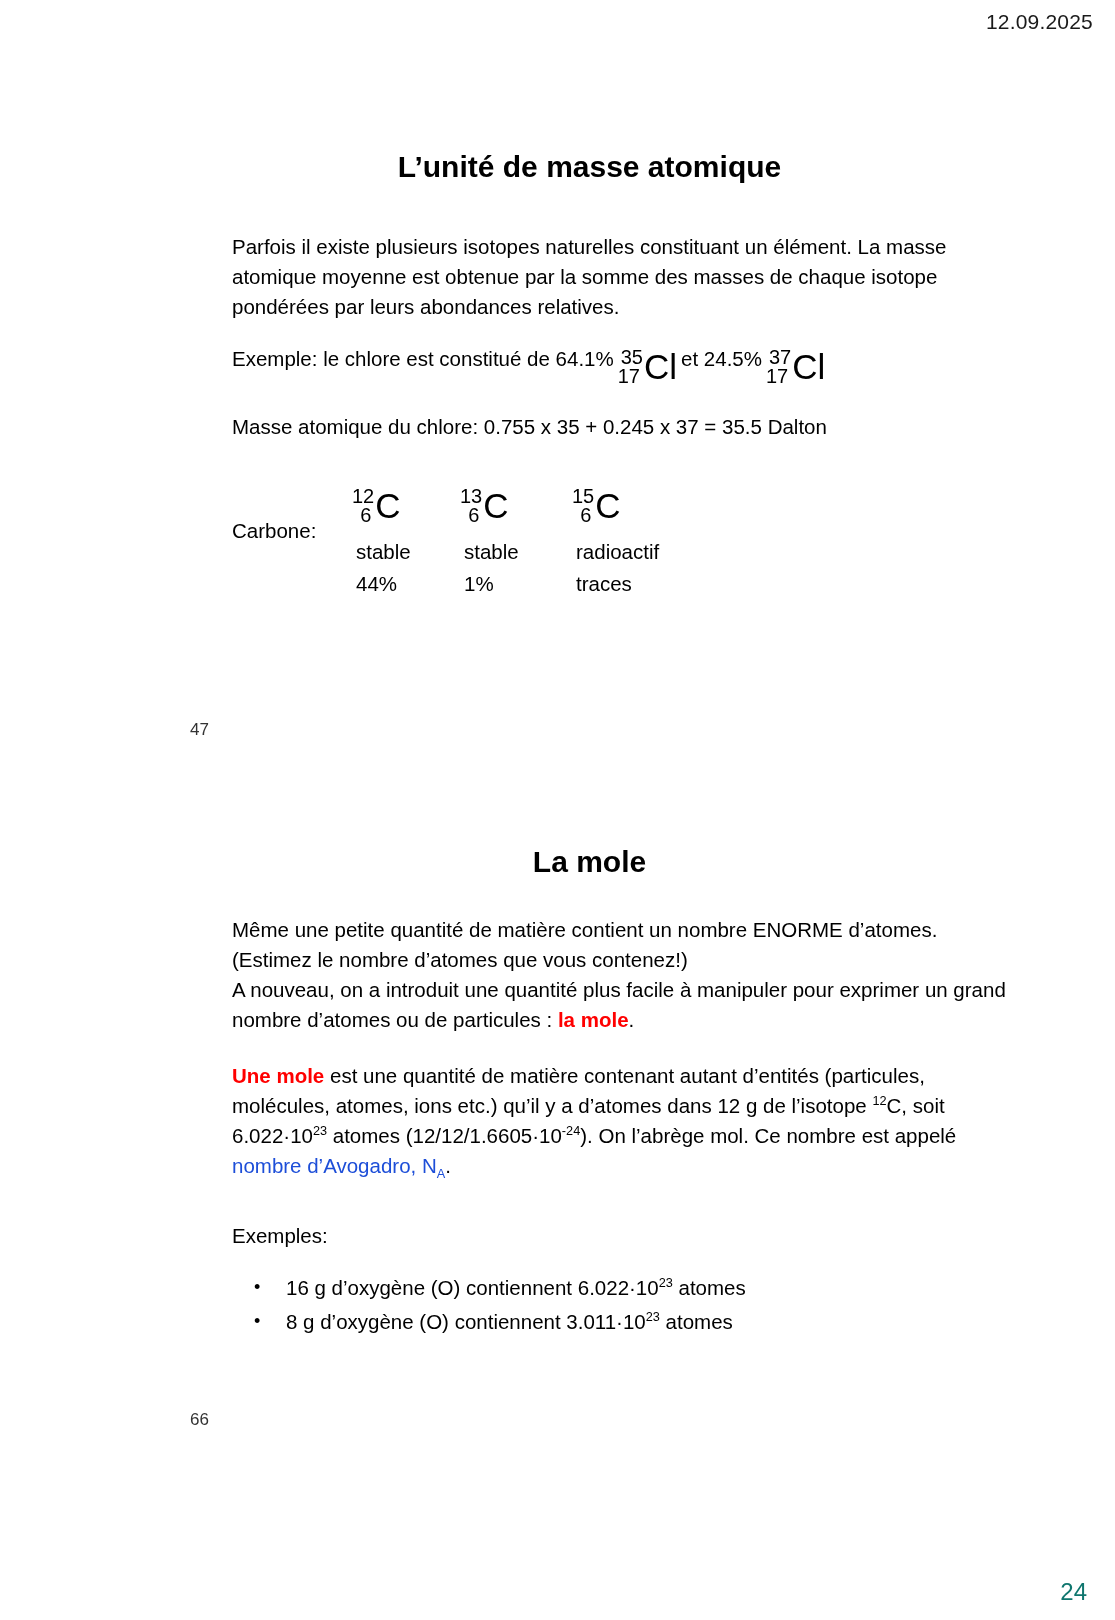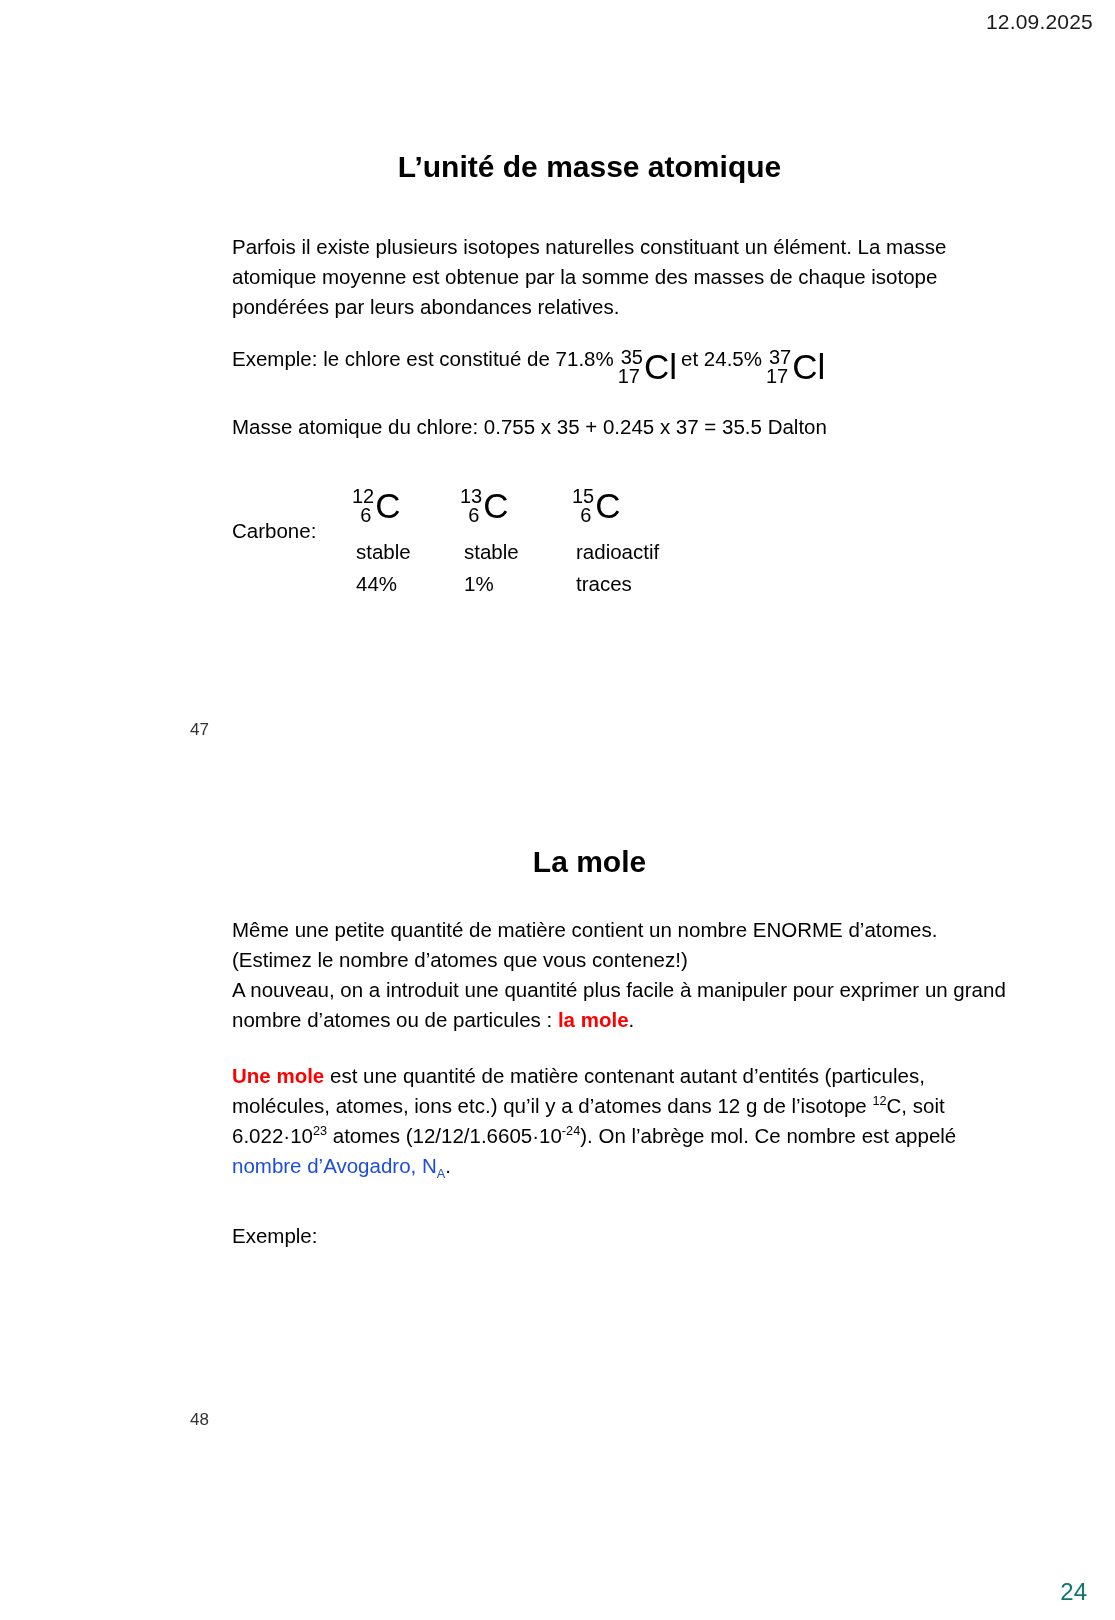--- a/index.html
+++ b/index.html
@@ -190,7 +190,7 @@
       <p class="para">Parfois il existe plusieurs isotopes naturelles constituant un élément. La masse atomique moyenne est obtenue par la somme des masses de chaque isotope pondérées par leurs abondances relatives.</p>
 
       <p class="line-exemple">
-        <span>Exemple: le chlore est constitué de 71.8%</span><span class="iso"><span class="nums"><span class="mass">35</span><span class="atomic">17</span></span><span class="symbol">Cl</span></span><span>et 24.5%</span><span class="iso"><span class="nums"><span class="mass">37</span><span class="atomic">17</span></span><span class="symbol">Cl</span></span>
+        <span>Exemple: le chlore est constitué de 64.1%</span><span class="iso"><span class="nums"><span class="mass">35</span><span class="atomic">17</span></span><span class="symbol">Cl</span></span><span>et 24.5%</span><span class="iso"><span class="nums"><span class="mass">37</span><span class="atomic">17</span></span><span class="symbol">Cl</span></span>
       </p>
 
       <p class="para tight">Masse atomique du chlore: 0.755 x 35 + 0.245 x 37 = 35.5 Dalton</p>

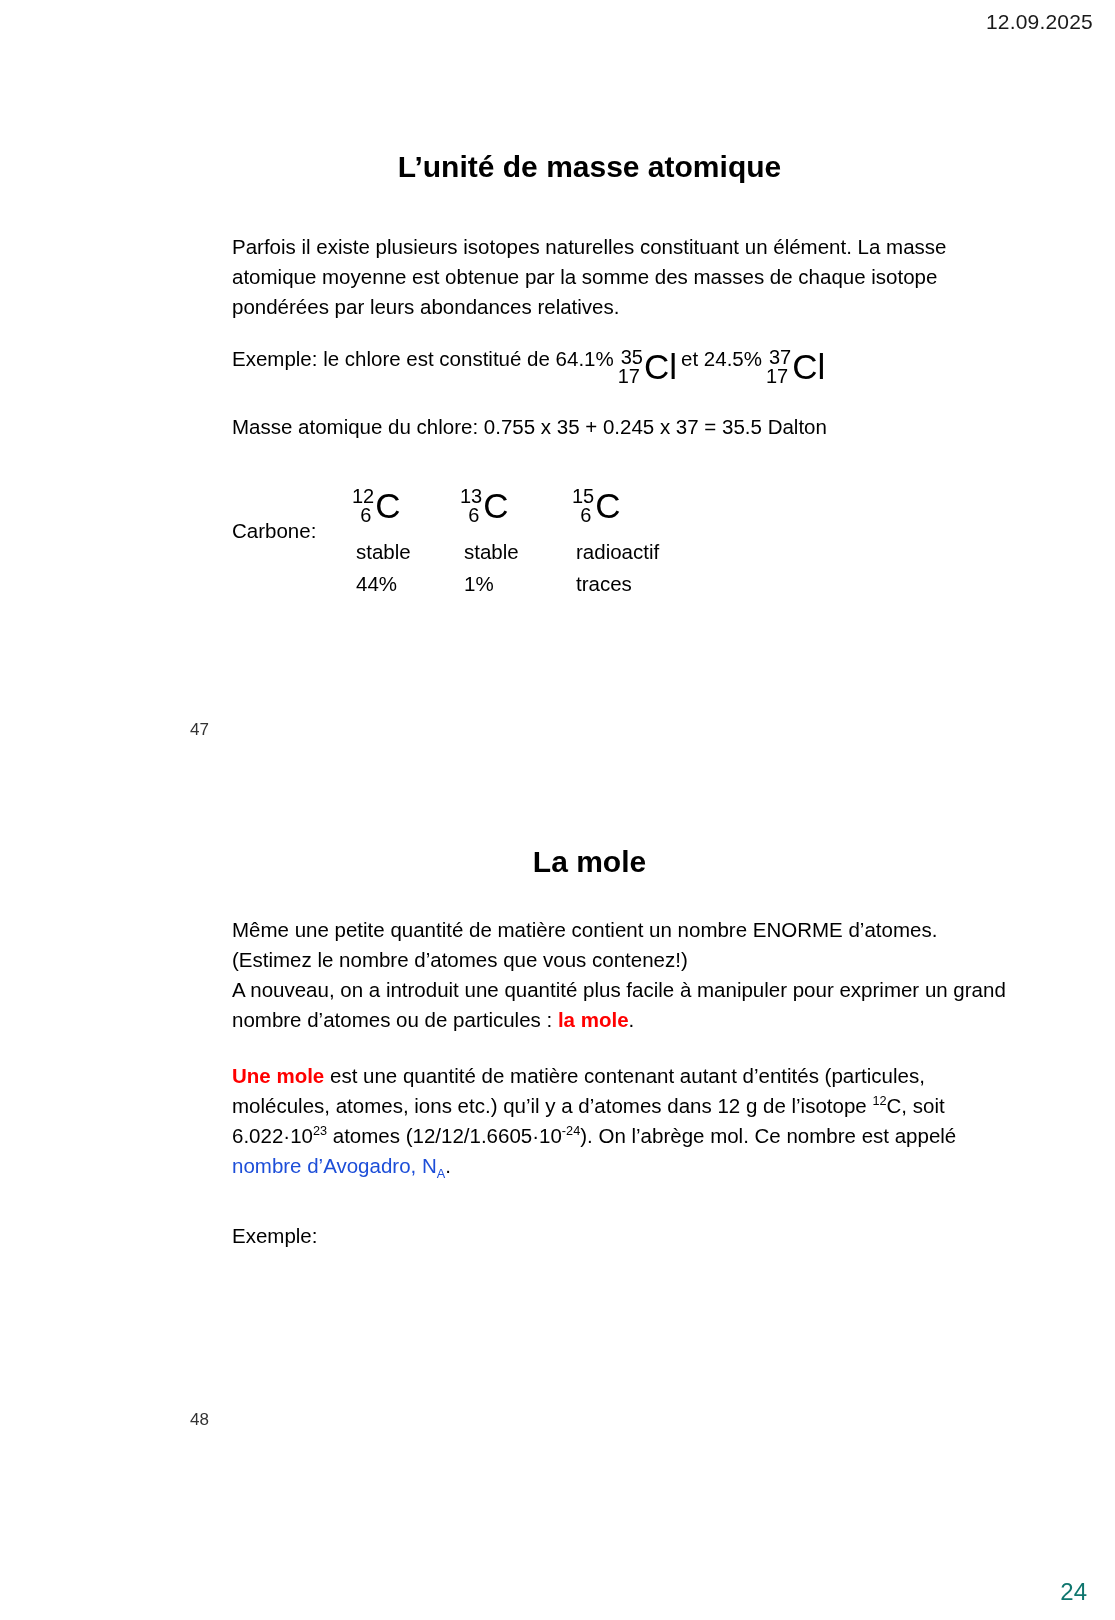--- a/index.html
+++ b/index.html
@@ -235,7 +235,7 @@
         <span class="red">Une mole</span><span> est une quantité de matière contenant autant d’entités (particules, molécules, atomes, ions etc.) qu’il y a d’atomes dans 12 g de l’isotope </span><sup class="sup">12</sup><span>C</span><span>, soit 6.022·10</span><sup class="sup">23</sup><span> atomes (12/12/1.6605·10</span><sup class="sup">-24</sup><span>). On l’abrège mol. Ce nombre est appelé </span><span class="red-plain"><span>nombre d’Avogadro, N</span><sub class="sub">A</sub></span><span>.</span>
       </p>
 
-      <p class="para examples-label" style="margin-top:40px;">Exemple:</p>
+      <p class="para examples-label" style="margin-top:40px;">Exemples:</p>
 
     </div>
 

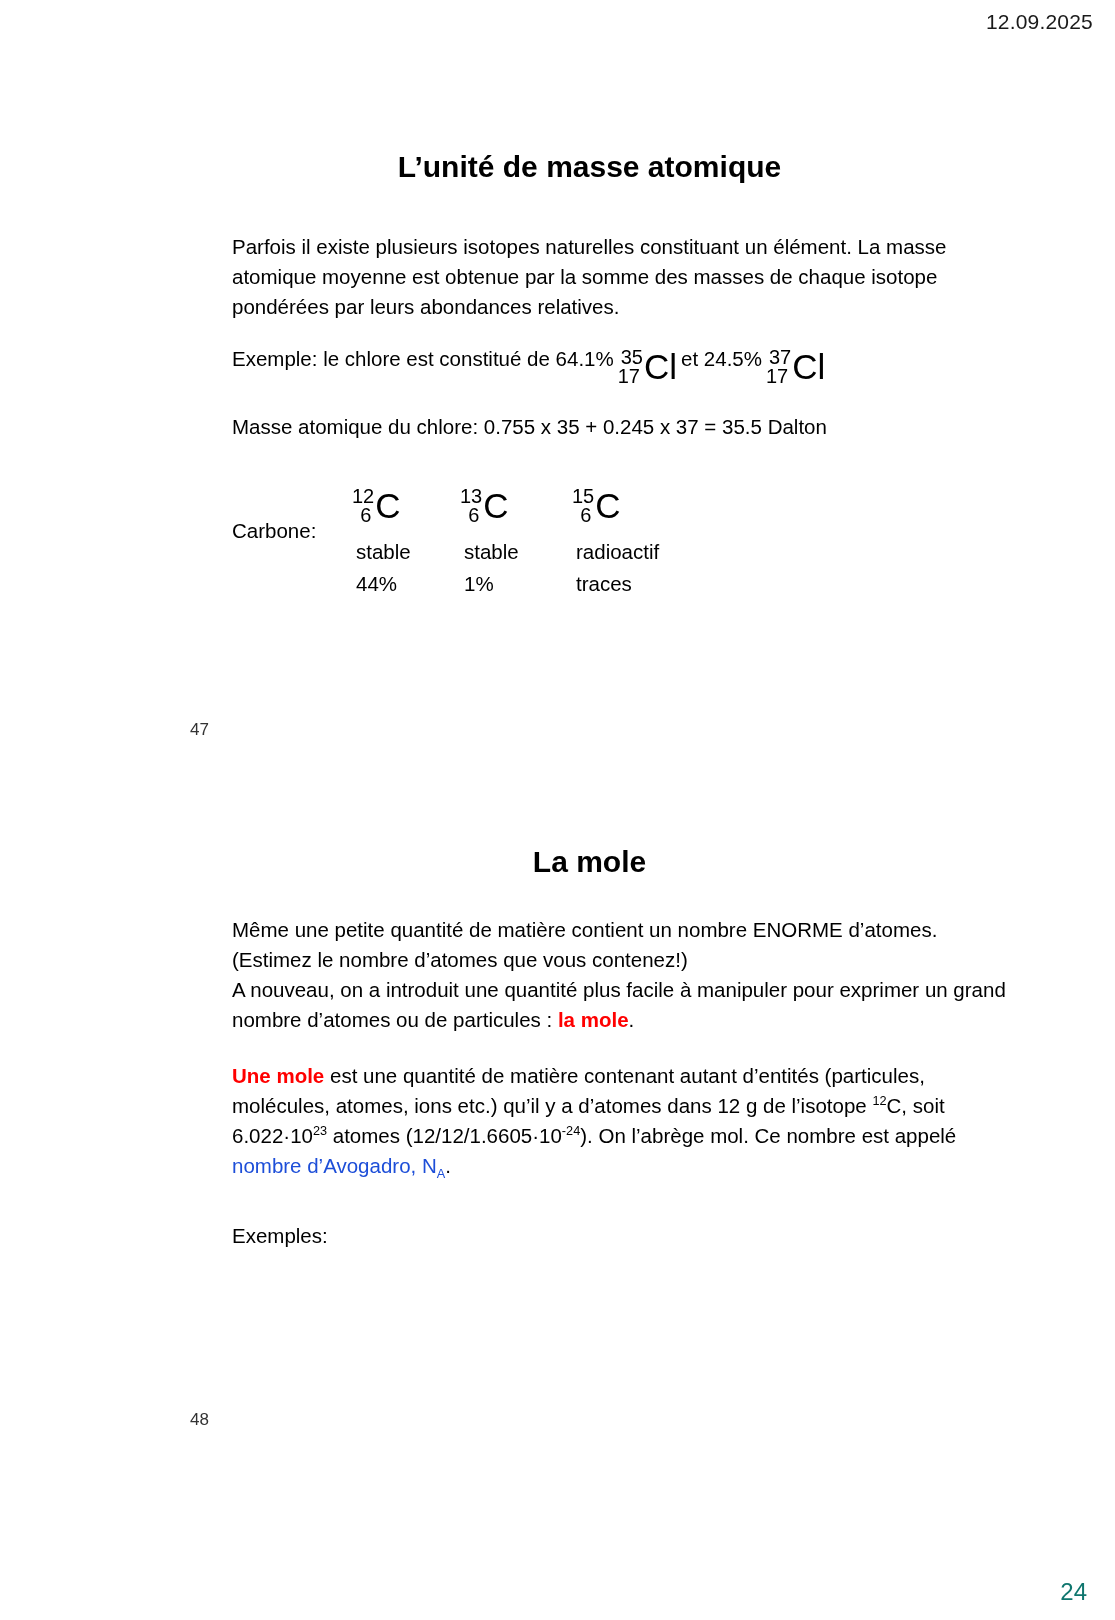--- a/index.html
+++ b/index.html
@@ -237,6 +237,14 @@
 
       <p class="para examples-label" style="margin-top:40px;">Exemples:</p>
 
+      <ul class="bullets">
+        <li>
+          <span>16 g d’oxygène (O) contiennent 6.022·10</span><sup class="sup">23</sup><span> atomes</span>
+        </li>
+        <li>
+          <span>8 g d’oxygène (O) contiennent 3.011·10</span><sup class="sup">23</sup><span> atomes</span>
+        </li>
+      </ul>
     </div>
 
     <div class="slide-number">48</div>

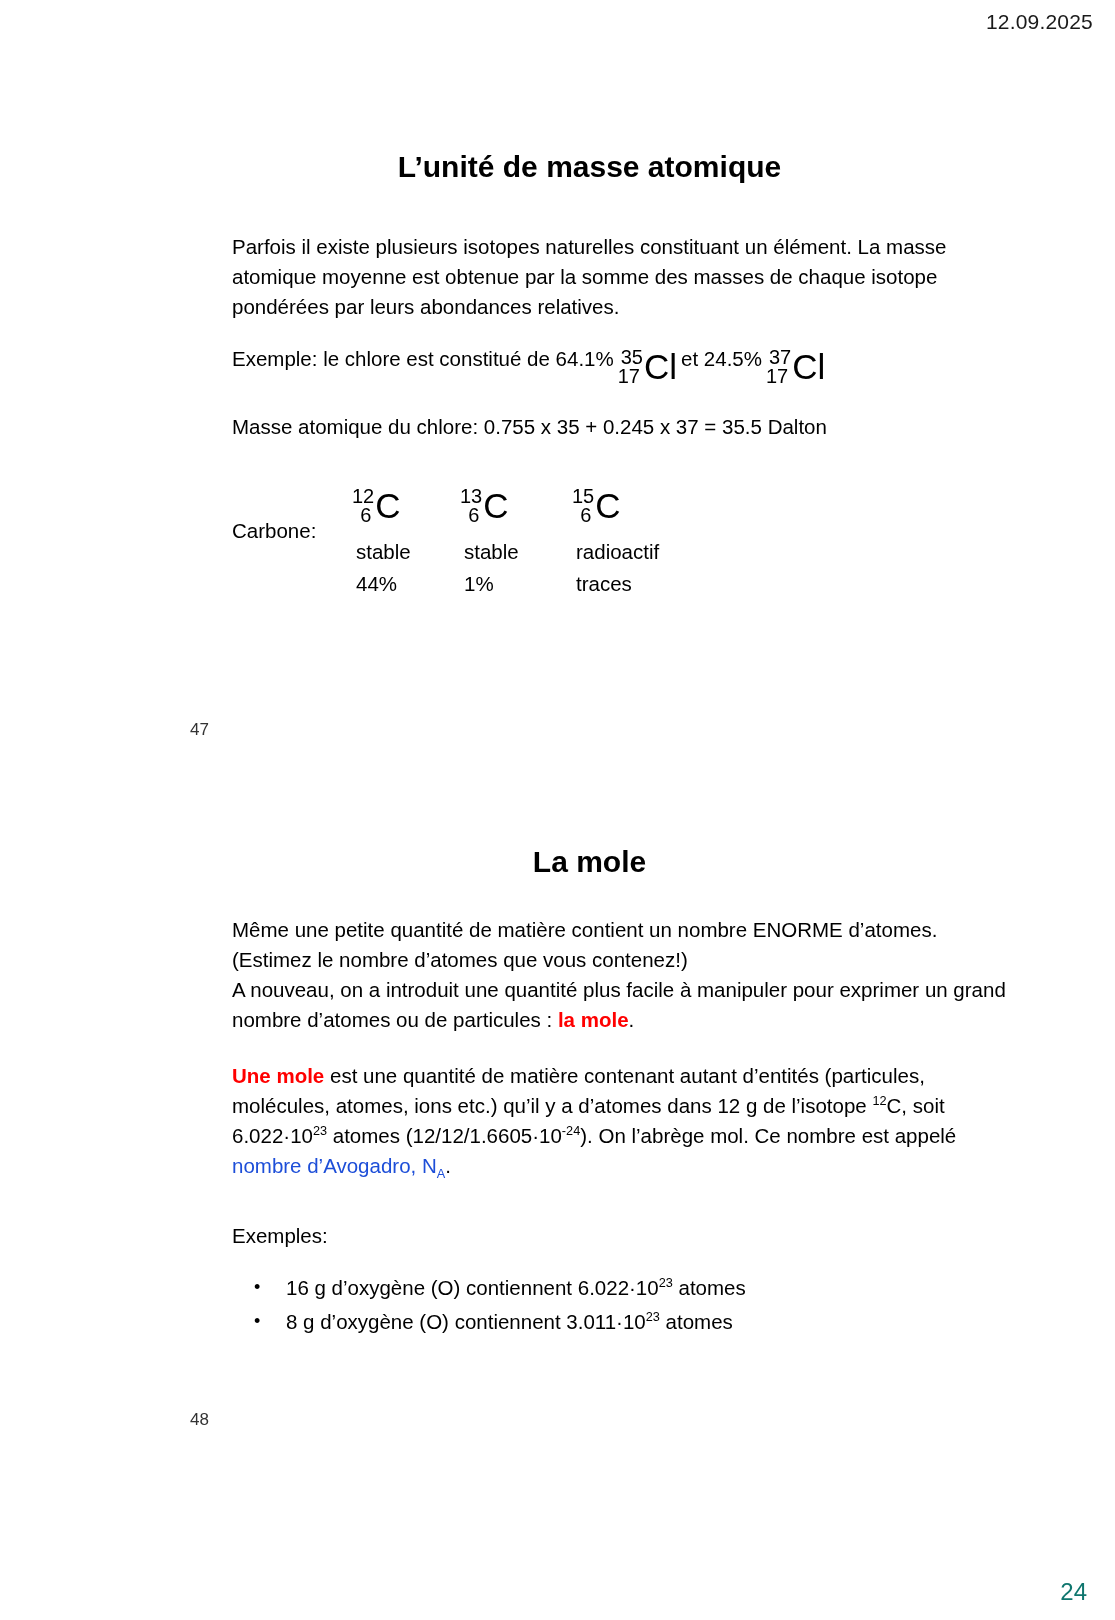--- a/index.html
+++ b/index.html
@@ -247,7 +247,7 @@
       </ul>
     </div>
 
-    <div class="slide-number">48</div>
+    <div class="slide-number">66</div>
   </section>
 
   <div class="doc-page-number">24</div>

